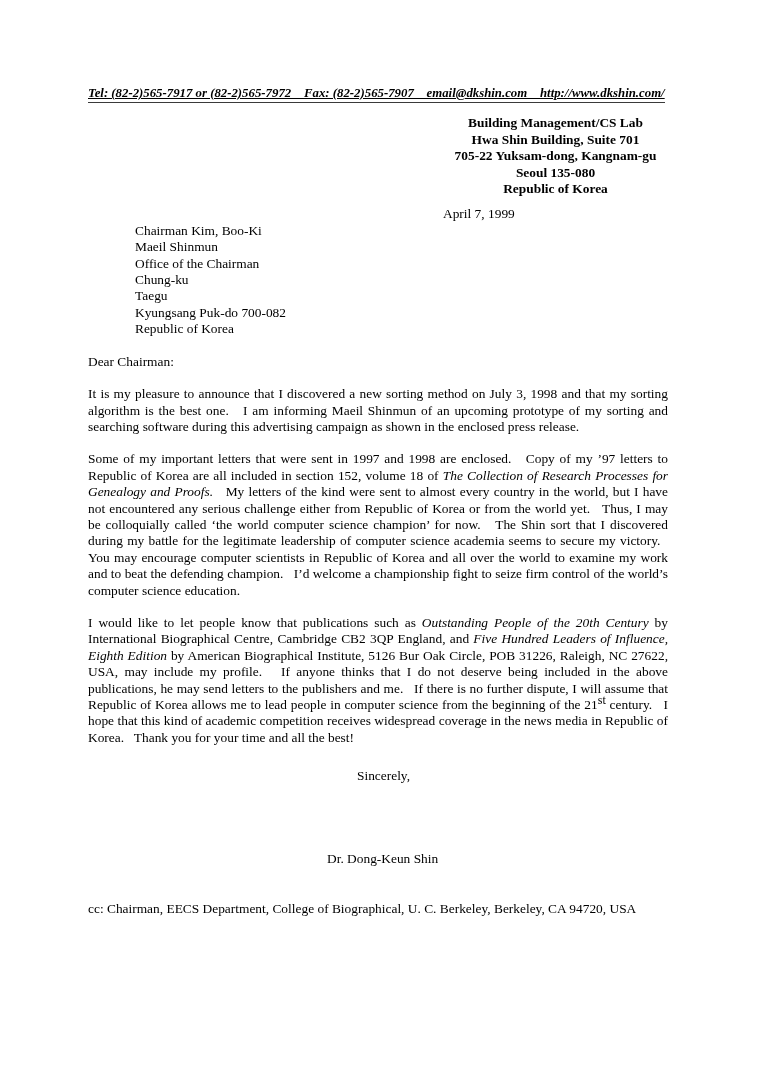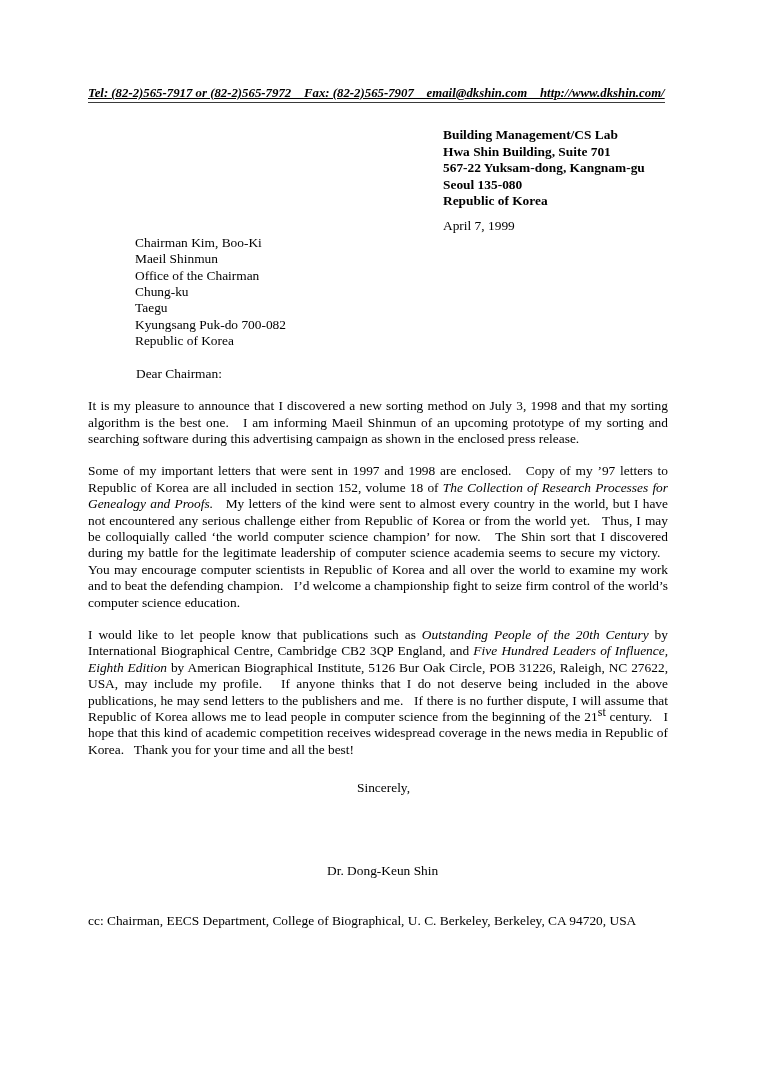--- a/index.html
+++ b/index.html
@@ -38,9 +38,10 @@
     padding-bottom: 1px;
   }
   .sender-block {
-    margin-top: 24px;
+    margin-top: 12px;
     margin-left: 355px;
     font-weight: bold;
+    text-align: center;
   }
   .date-line {
     margin-top: 9px;

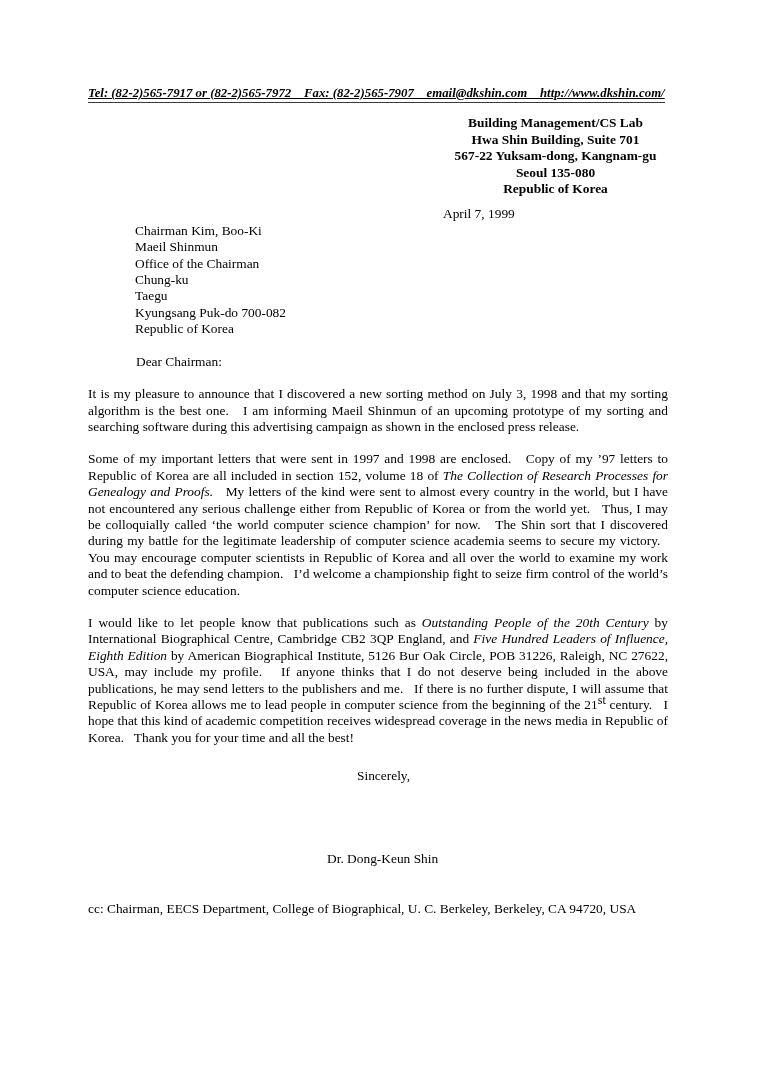--- a/index.html
+++ b/index.html
@@ -88,7 +88,7 @@
     <div class="sender-block">
       <div>Building Management/CS Lab</div>
       <div>Hwa Shin Building, Suite 701</div>
-      <div>567-22 Yuksam-dong, Kangnam-gu</div>
+      <div>705-22 Yuksam-dong, Kangnam-gu</div>
       <div>Seoul 135-080</div>
       <div>Republic of Korea</div>
     </div>

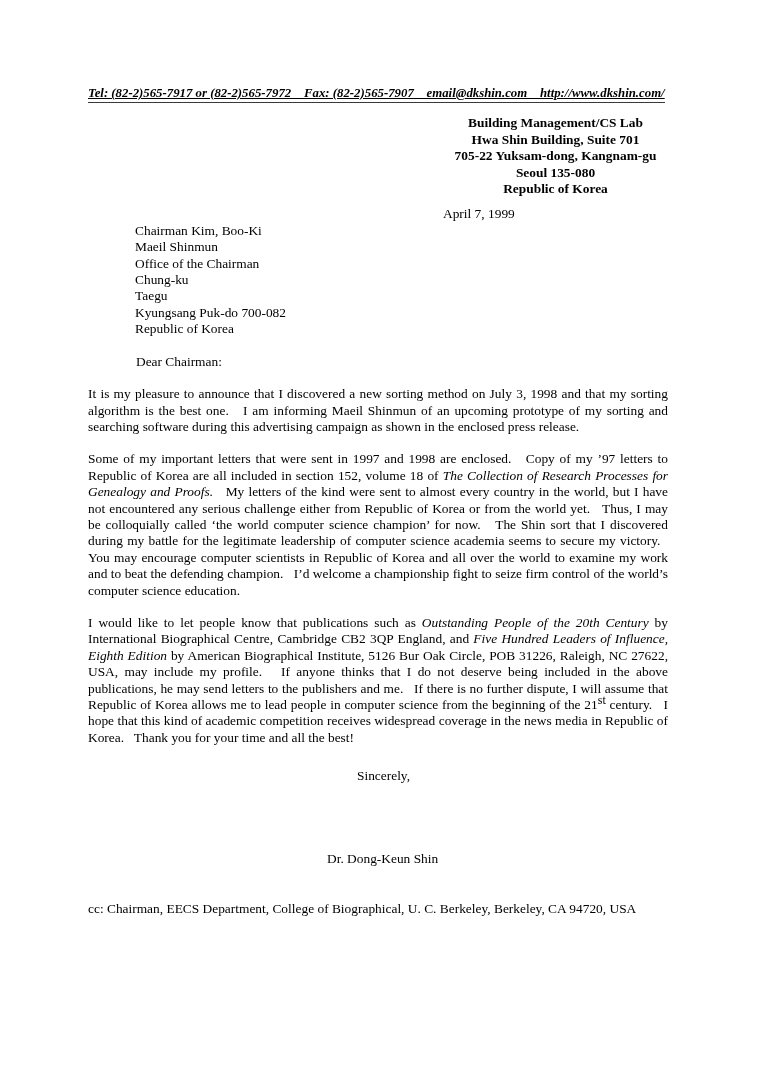--- a/index.html
+++ b/index.html
@@ -53,7 +53,6 @@
   }
   .salutation {
     margin-top: 16px;
-    margin-left: 48px;
   }
   .body-paragraph {
     margin: 16px 0 0 0;

